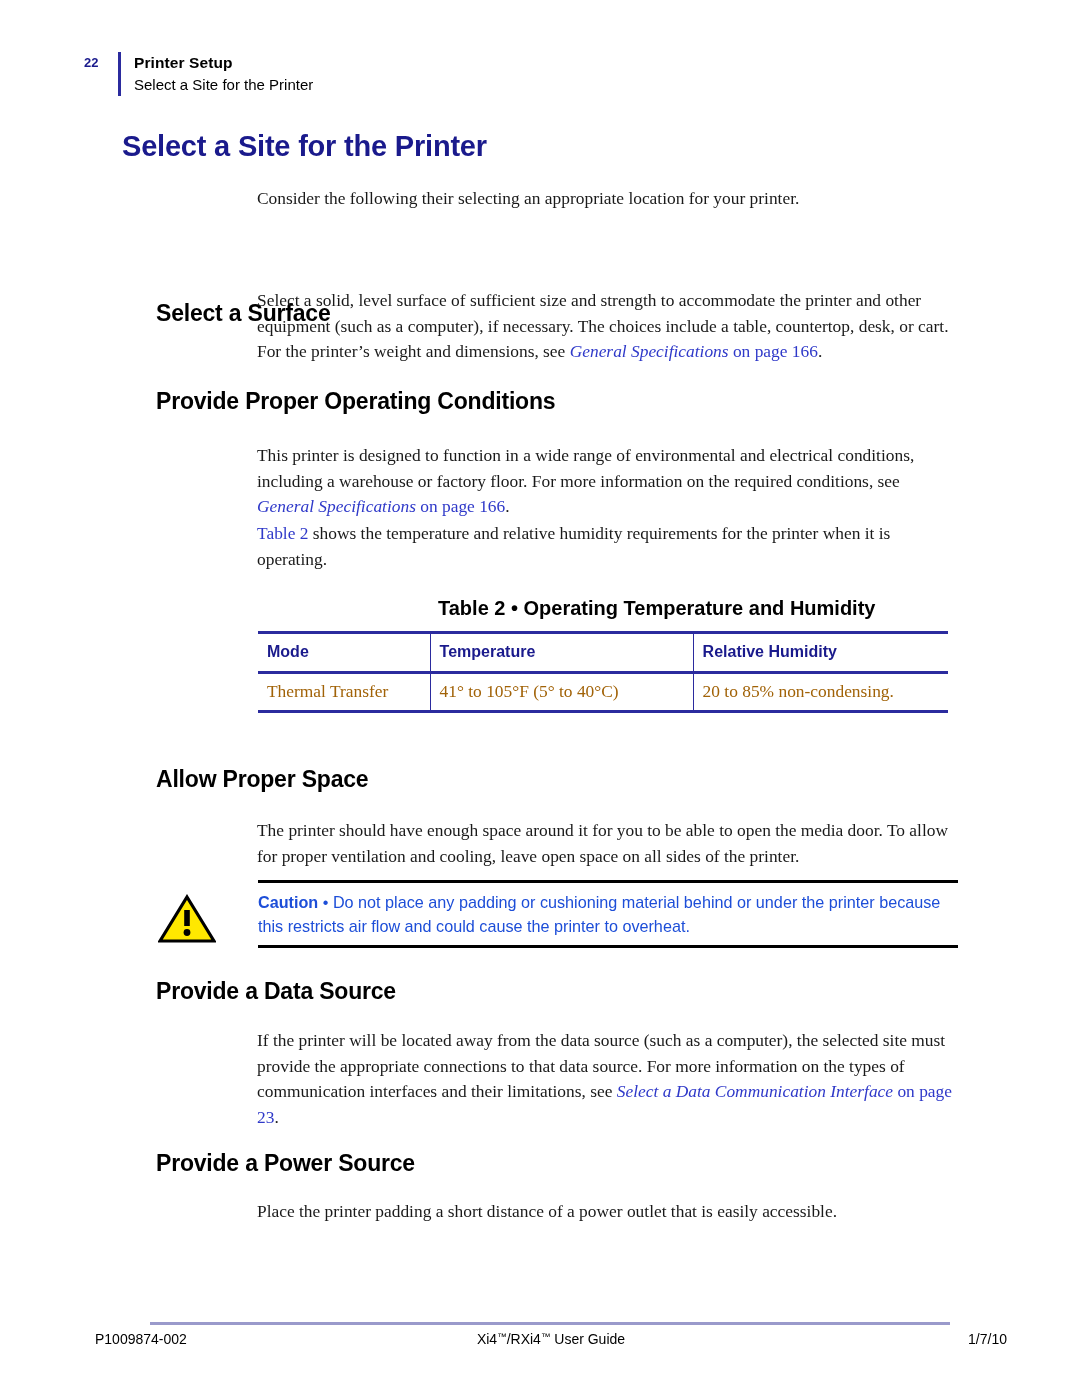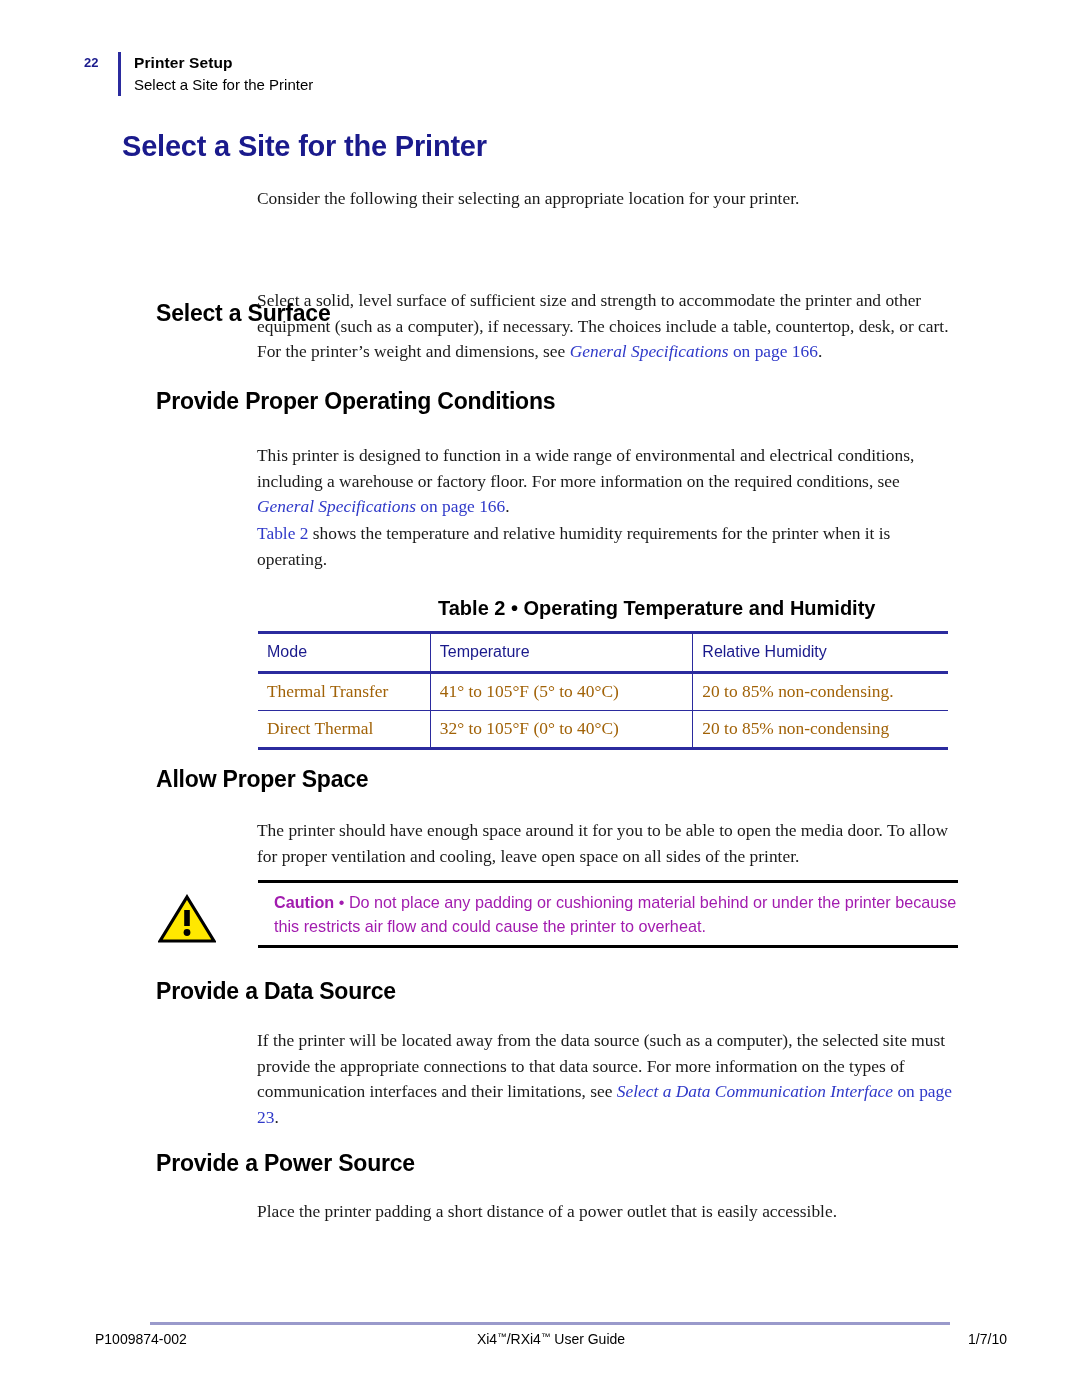--- a/index.html
+++ b/index.html
@@ -126,7 +126,7 @@
   }
   .data-table thead th {
     font-family: "Liberation Sans", sans-serif;
-    font-weight: normal;
+    font-weight: bold;
     font-size: 16px;
     color: #1a1a8c;
     height: 30px;

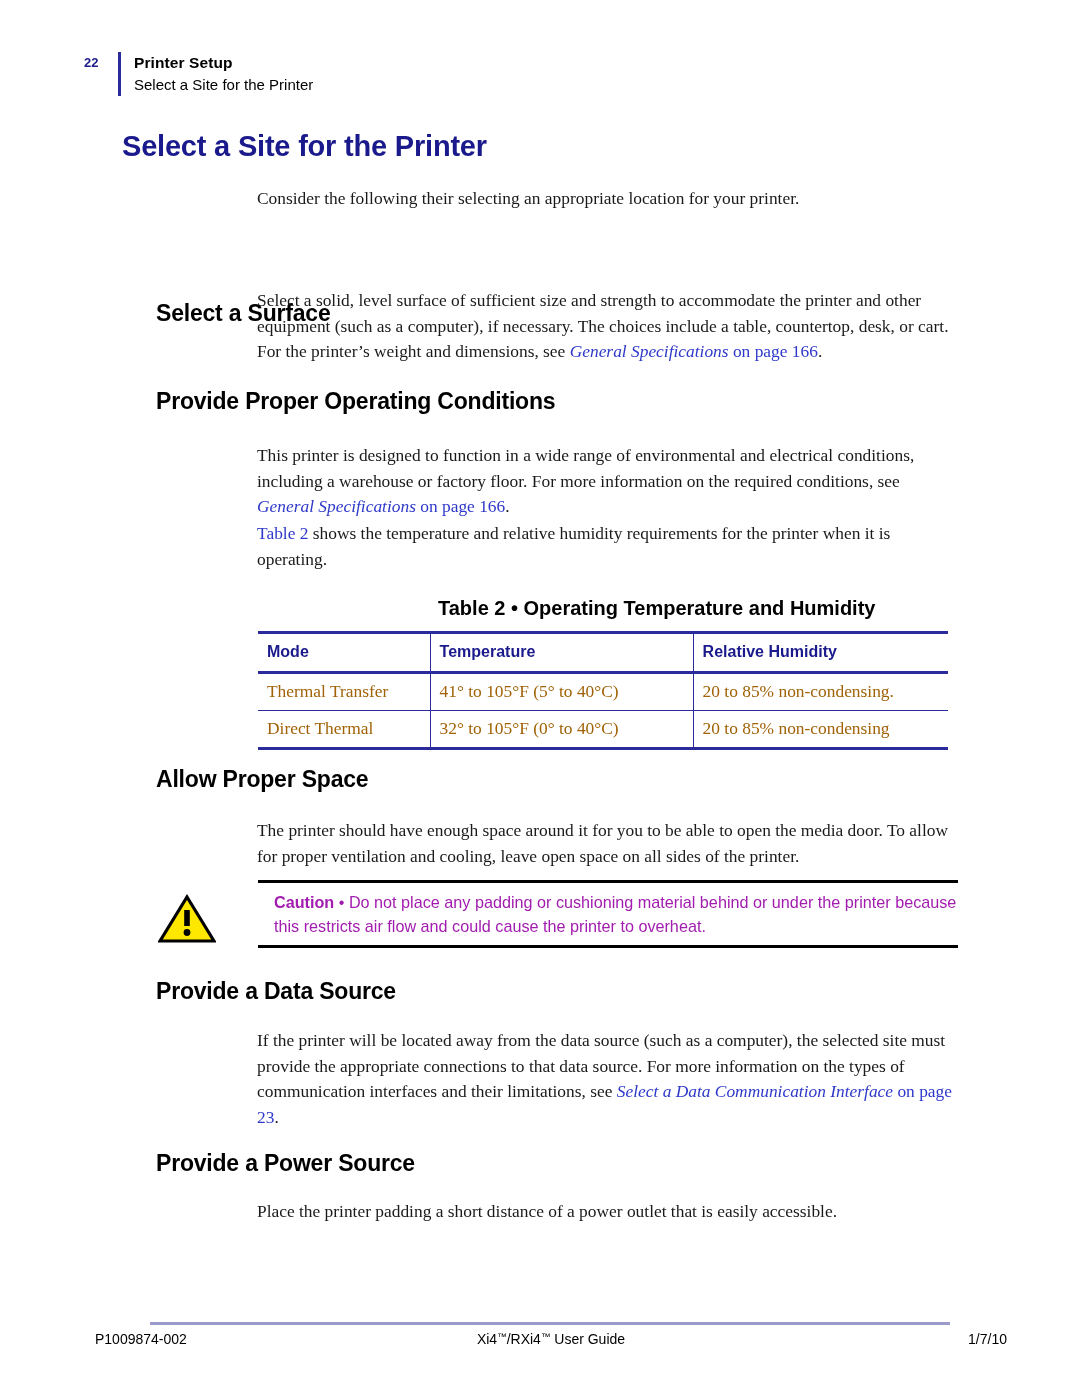--- a/index.html
+++ b/index.html
@@ -267,11 +267,6 @@
       <td>41° to 105°F (5° to 40°C)</td>
       <td>20 to 85% non-condensing.</td>
     </tr>
-    <tr>
-      <td>Direct Thermal</td>
-      <td>32° to 105°F (0° to 40°C)</td>
-      <td>20 to 85% non-condensing</td>
-    </tr>
   </tbody>
 </table>
 

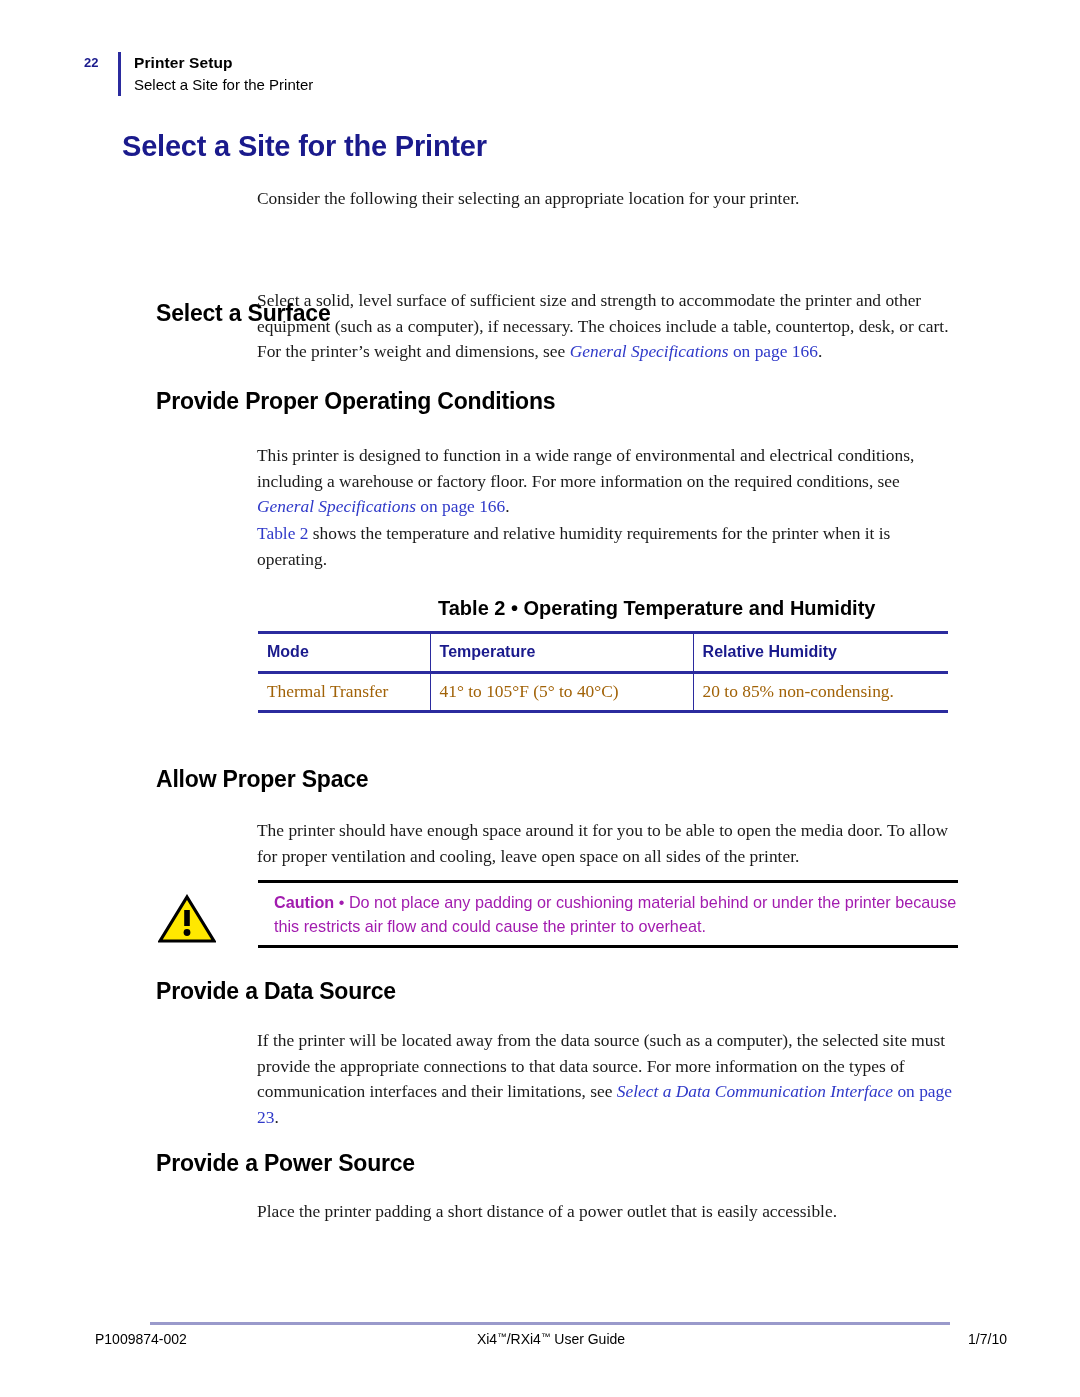--- a/index.html
+++ b/index.html
@@ -184,8 +184,7 @@
     font-family: "Liberation Sans", sans-serif;
     font-size: 16.2px;
     line-height: 23.5px;
-    color: #a21caf;
-    margin-left: 16px;
+    color: #1d4ed8;
   }
   .caution-text b { font-weight: bold; }
 

